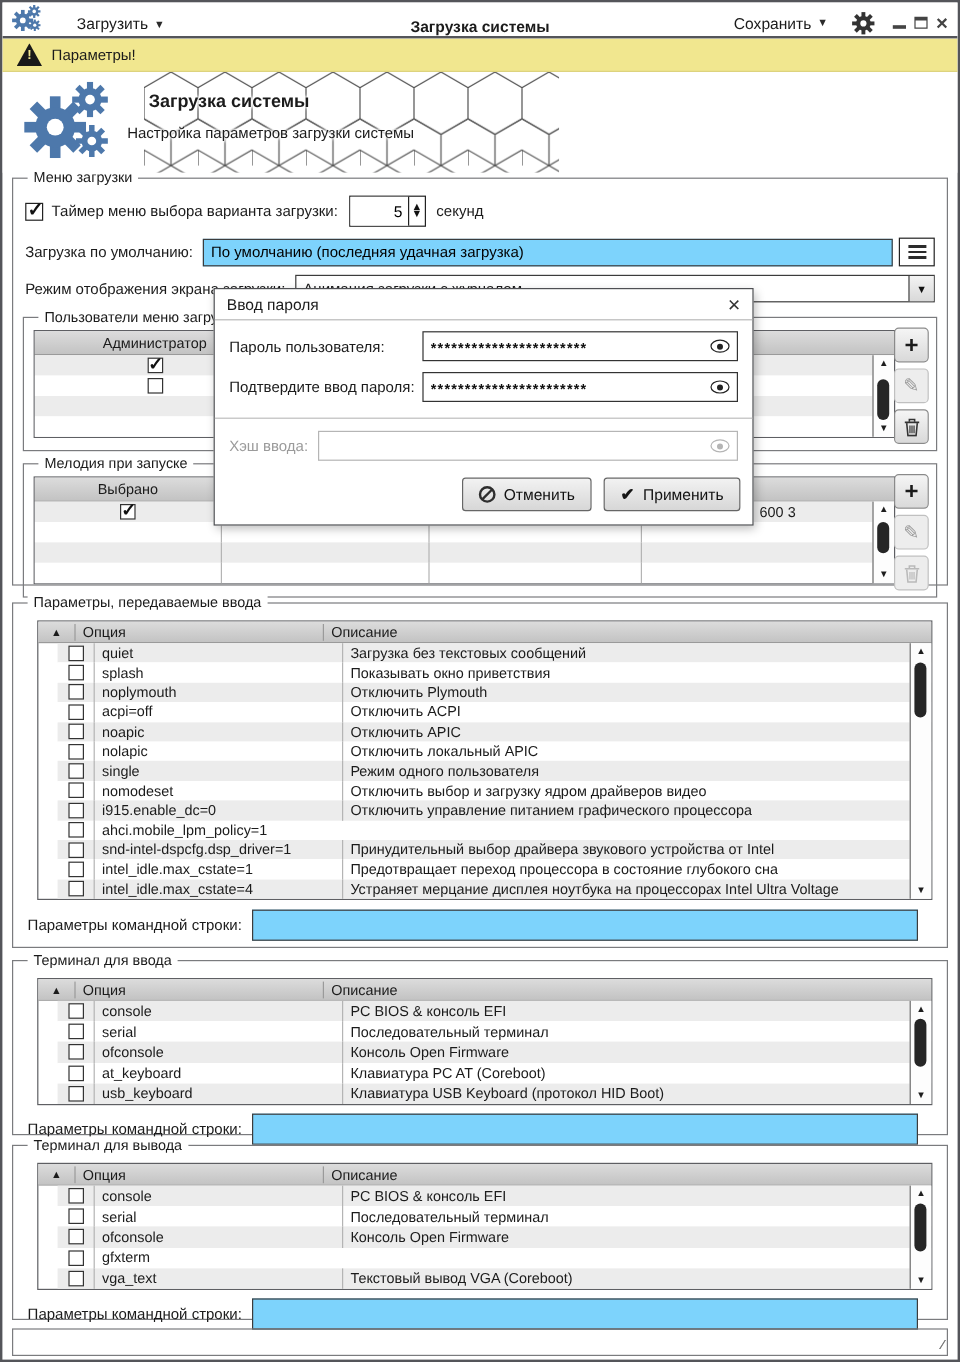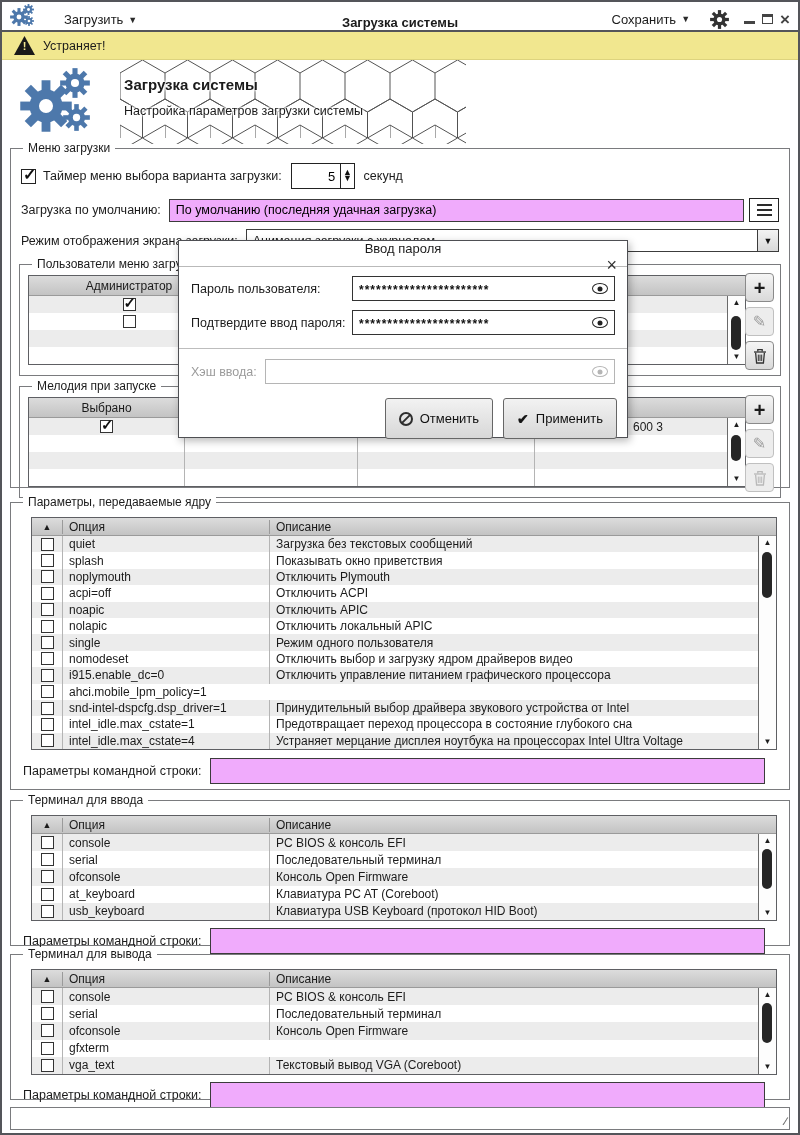--- a/index.html
+++ b/index.html
@@ -200,7 +200,7 @@
 
   <div class="warnbar">
     <span class="warn-tri"></span>
-    <span class="warn-text">Устраняет!</span>
+    <span class="warn-text">Параметры!</span>
   </div>
 
   <div class="pagehead">

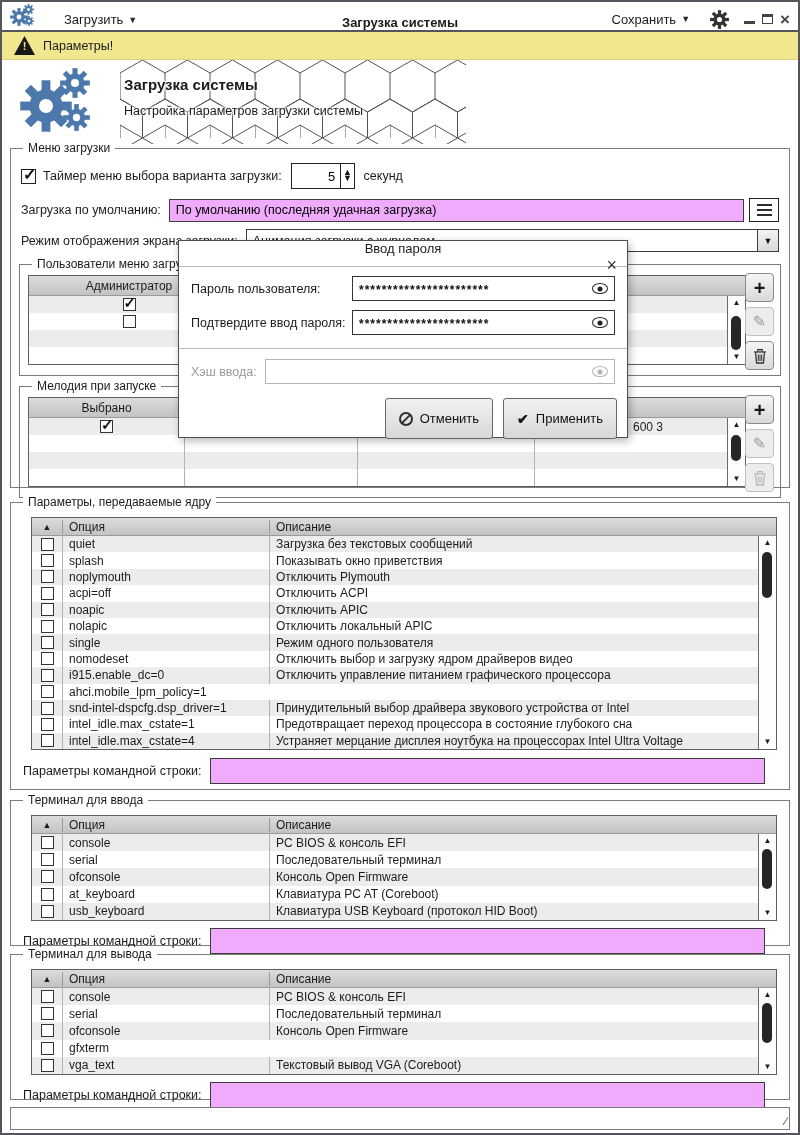--- a/index.html
+++ b/index.html
@@ -31,7 +31,7 @@
   .hexes { position:absolute; left:118px; top:0; }
   .logo-big { position:absolute; left:18px; top:6px; width:92px; height:72px; }
   .ph-title { position:absolute; left:122px; top:16px; font-size:15px; font-weight:bold; text-shadow:0 0 3px #fff,0 0 5px #fff,1px 1px 2px #fff,-1px -1px 2px #fff; }
-  .ph-sub   { position:absolute; left:122px; top:44px; font-size:12.5px; text-shadow:0 0 3px #fff,0 0 5px #fff,1px 1px 2px #fff,-1px -1px 2px #fff; }
+  .ph-sub   { position:absolute; left:104px; top:44px; font-size:12.5px; text-shadow:0 0 3px #fff,0 0 5px #fff,1px 1px 2px #fff,-1px -1px 2px #fff; }
 
   
   .group { position:relative; border:1px solid #7a7b7e; margin:0 8px; background:#fff; }

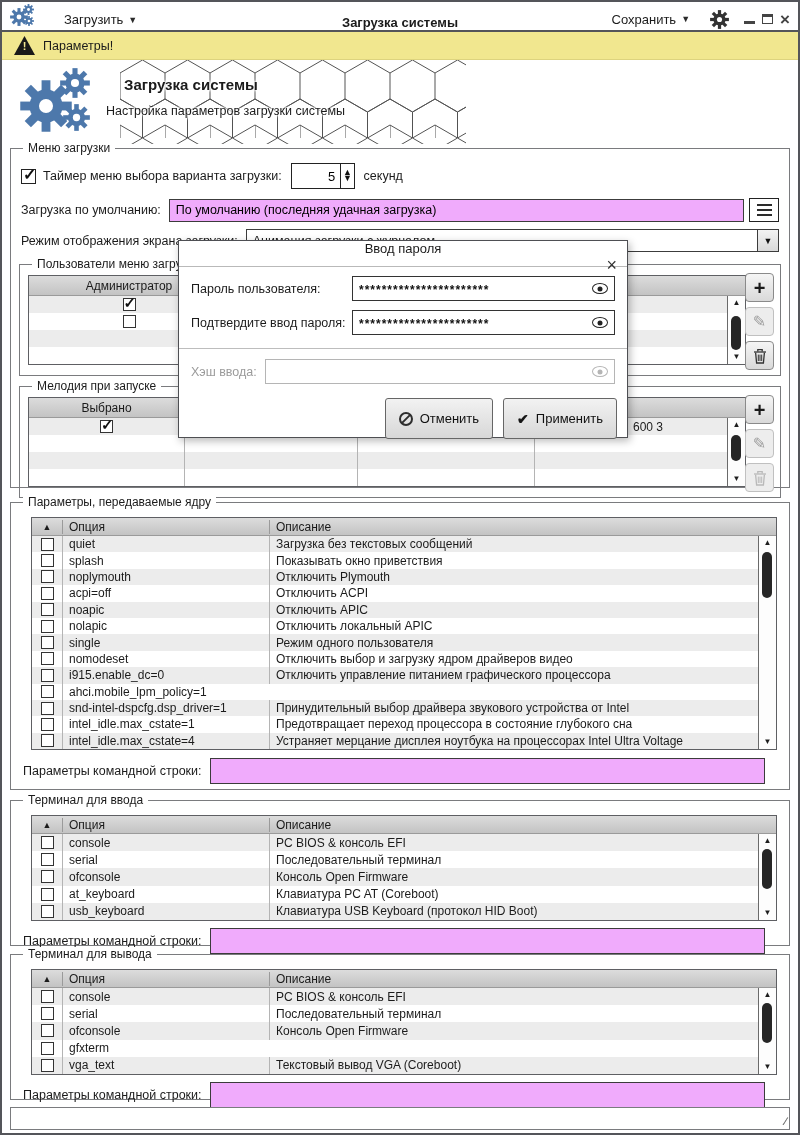--- a/index.html
+++ b/index.html
@@ -55,7 +55,7 @@
   .spin input { border:none; outline:none; width:100%; text-align:right; padding-right:5px; font-size:13px; font-family:inherit; }
   .spin-ctl { width:17px; border-left:1.7px solid #222; display:flex; flex-direction:column; align-items:center; justify-content:center; line-height:.62; font-size:9px; color:#111; }
   .unit { margin-left:9px; }
-  .txt { height:23px; border:1.4px solid #3c3c3c; flex:1; font-family:inherit; font-size:12.5px; padding:0 6px; outline:none; margin-left:8px; background:#f0abfc; }
+  .txt { height:23px; border:1.4px solid #3c3c3c; flex:1; font-family:inherit; font-size:12.5px; padding:0 6px; outline:none; margin-left:8px; background:#7dd3fc; }
   .sqbtn { width:30px; height:24px; margin-left:5px; border:1.7px solid #222; background:#fff; display:flex; align-items:center; justify-content:center; flex:none; }
   .burg { width:15px; height:12px; background:repeating-linear-gradient(#2c2c2c 0 2.4px, transparent 2.4px 4.8px); }
   .combo { height:23px; border:1.4px solid #3c3c3c; flex:1; margin-left:8px; display:flex; align-items:center; background:#fff; }

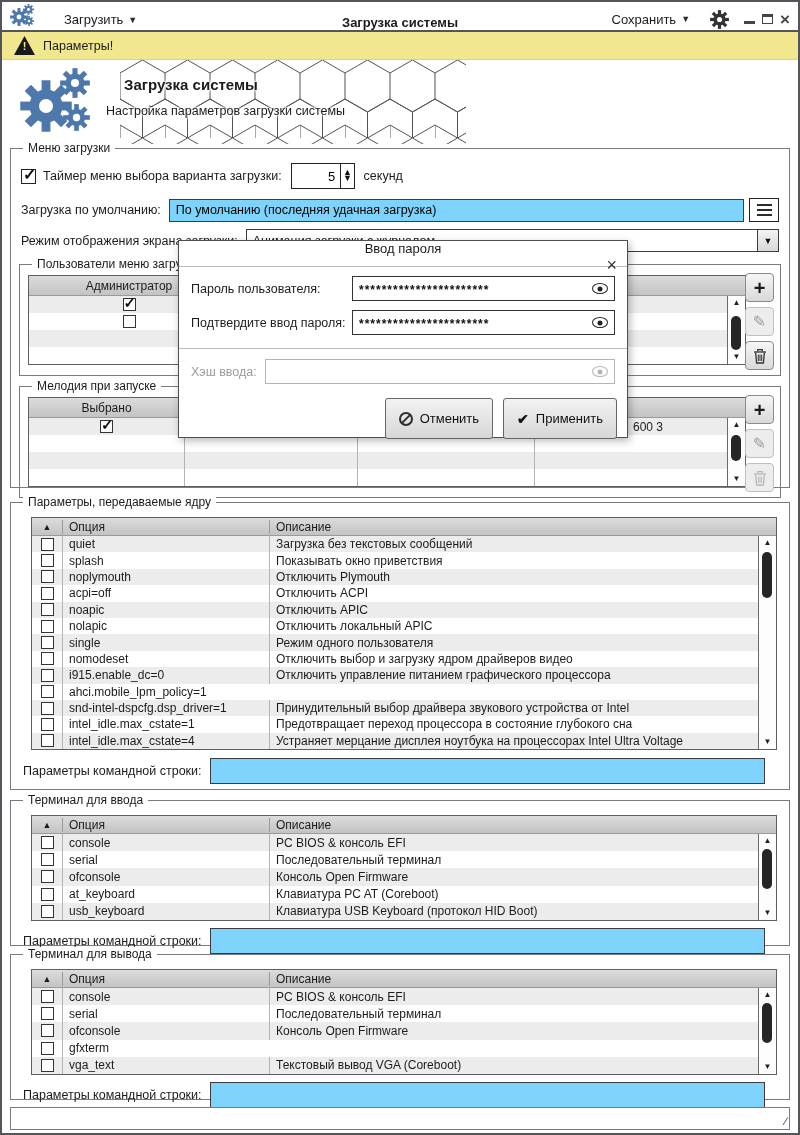--- a/index.html
+++ b/index.html
@@ -115,7 +115,7 @@
 
   
   .dialog { position:absolute; left:176px; top:238px; width:450px; height:198px; background:#fff; border:1.6px solid #4e4f53; box-shadow:2px 3px 8px rgba(0,0,0,.28); z-index:20; }
-  .dlg-title { height:26px; display:flex; align-items:center; padding:0 10px; border-bottom:1px solid #b9b9b9; font-size:13px;flex-direction:column; }
+  .dlg-title { height:26px; display:flex; align-items:center; padding:0 10px; border-bottom:1px solid #b9b9b9; font-size:13px; }
   .dlg-x { margin-left:auto; font-size:18px; line-height:1; color:#333; background:none; border:none; font-family:inherit; }
   .dlg-row { display:flex; align-items:center; margin:9px 12px 0; }
   .dlg-lab { width:161px; font-size:12.5px; flex:none; }

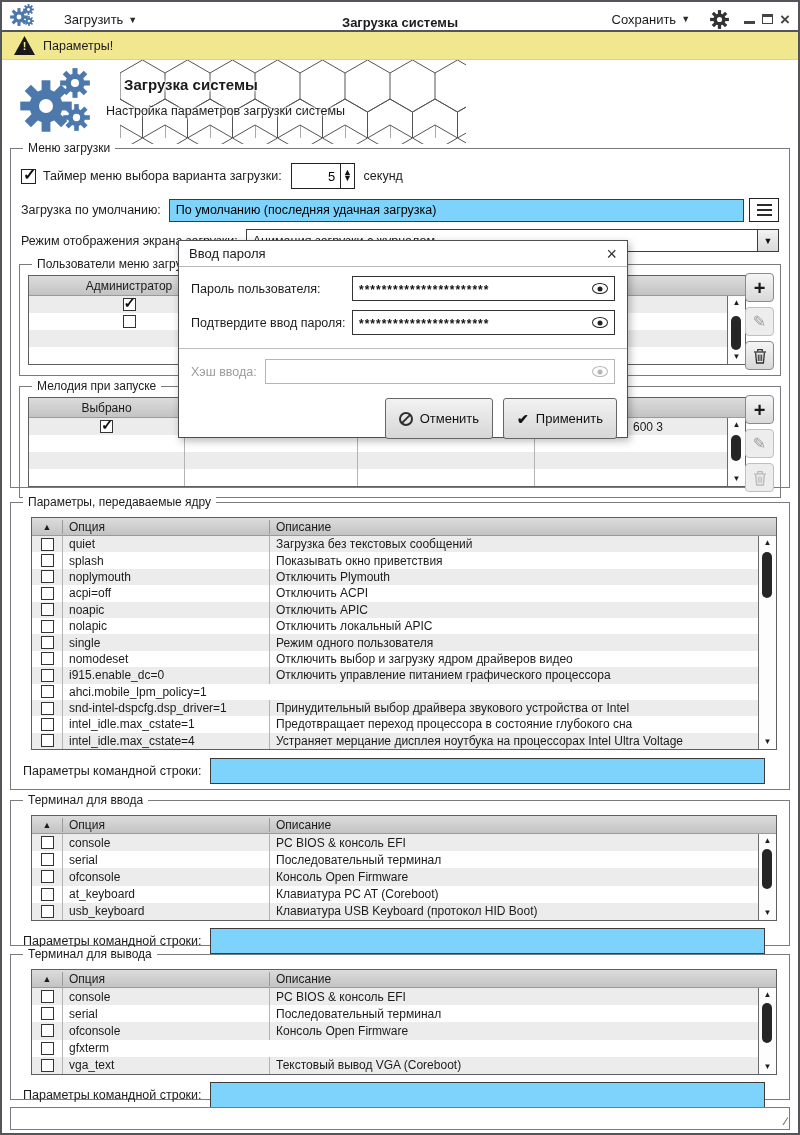--- a/index.html
+++ b/index.html
@@ -129,7 +129,7 @@
   .pw.dis { border-color:#b5b5b5; }
   .eye.dim { border-color:#b5b5b5; } .eye.dim::after { background:#b5b5b5; }
   .dlg-btns { display:flex; justify-content:flex-end; gap:10px; margin:14px 10px 0; }
-  .dbtn { height:41px; padding:0 13px; display:flex; align-items:center; gap:7px; border:1.4px solid #666; border-radius:3px; background:linear-gradient(#f2f2f2,#d7d7d7); font-family:inherit; font-size:13px; color:#111; }
+  .dbtn { height:28px; padding:0 13px; display:flex; align-items:center; gap:7px; border:1.4px solid #666; border-radius:3px; background:linear-gradient(#f2f2f2,#d7d7d7); font-family:inherit; font-size:13px; color:#111; }
   .slash-circle { width:14px; height:14px; border:2px solid #2e2e2e; border-radius:50%; position:relative; flex:none; }
   .slash-circle::after { content:""; position:absolute; left:50%; top:50%; width:2px; height:11px; background:#2e2e2e; transform:translate(-50%,-50%) rotate(45deg); }
   .chk { font-size:14px; font-weight:bold; color:#151515; }

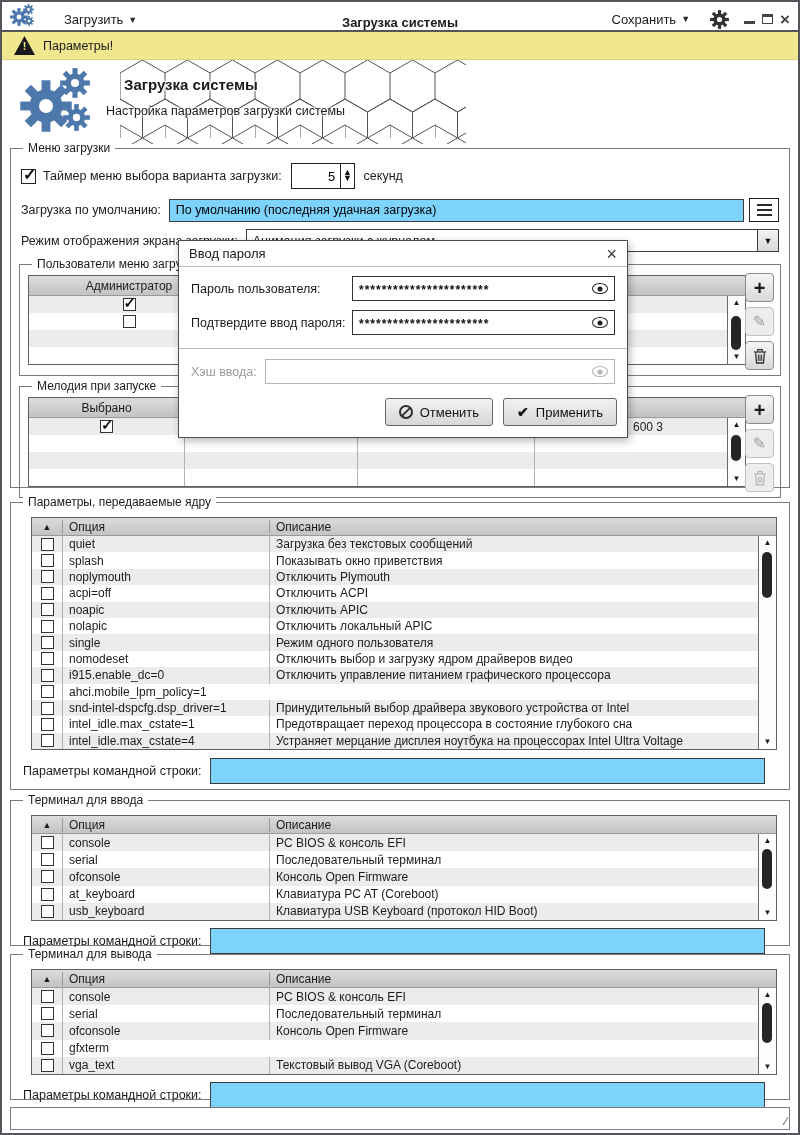--- a/index.html
+++ b/index.html
@@ -367,7 +367,7 @@
   </div>
 
   <div class="group" id="g-kernel">
-    <span class="glabel">Параметры, передаваемые ядру</span>
+    <span class="glabel">Параметры, передаваемые ввода</span>
     <div class="ktbl">
       <div class="thead">
         <span class="hcell hc1">▲</span>

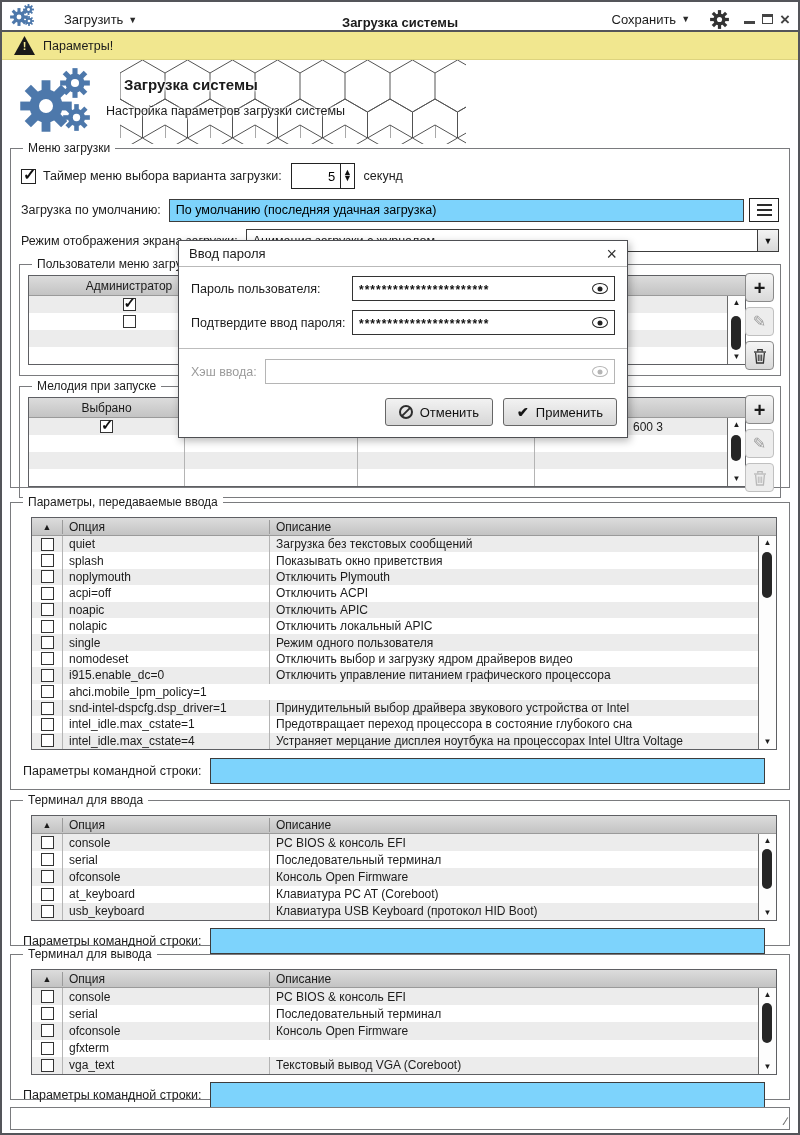--- a/index.html
+++ b/index.html
@@ -101,7 +101,7 @@
   
   .ktbl { position:relative; margin:14px 12px 0 20px; border:1px solid #5e5f63; background:#fff; }
   .ktbl .thead { height:18px; }
-  .ktbl .trow { height:16.4px; }
+  .ktbl .trow { height:16.4px;margin-left:16px; }
   .t5 .trow { height:17.2px; }
   .hc1 { width:30px; justify-content:center; font-size:9px; }
   .hc2 { width:207px; border-left:1px solid #9a9a9a; padding-left:6px; }

